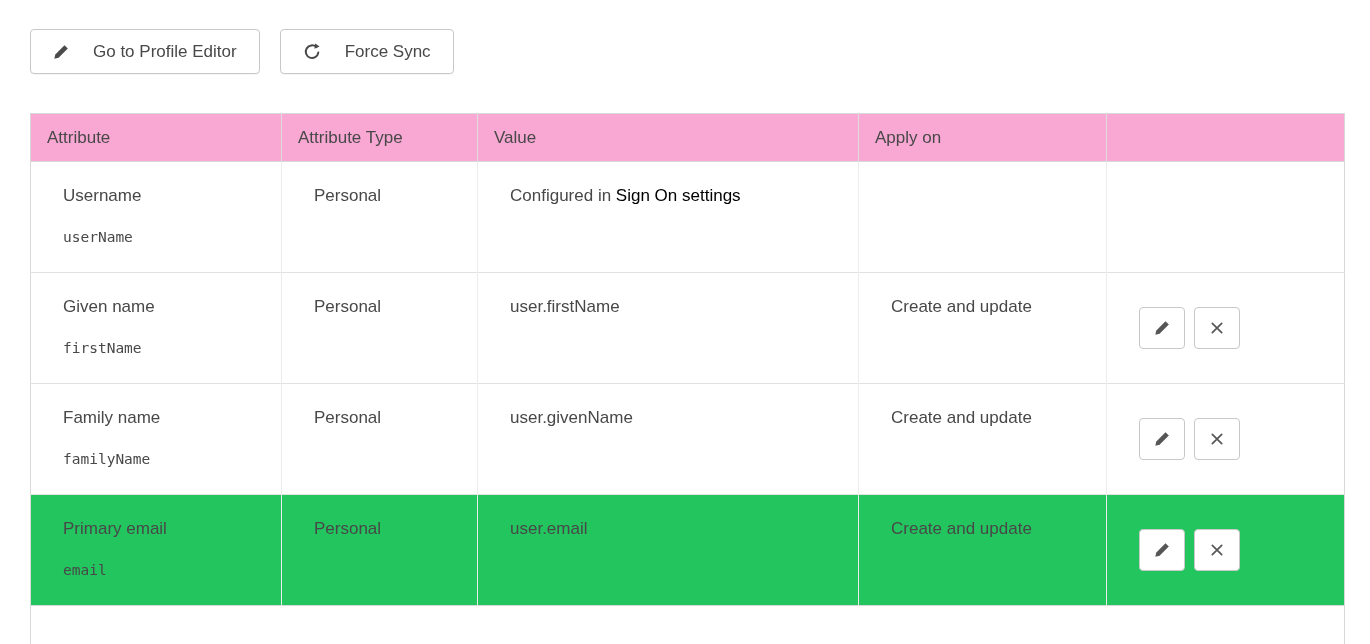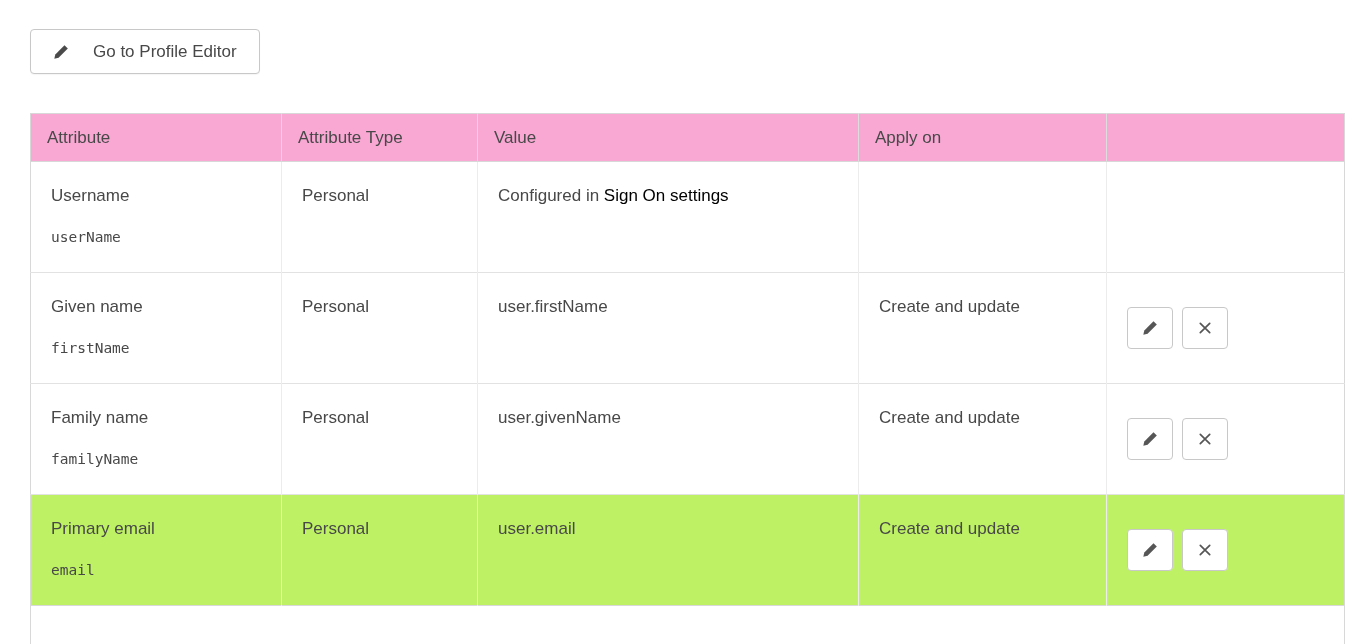--- a/index.html
+++ b/index.html
@@ -94,6 +94,15 @@
           </svg>
       </span>
       <span>Go to Profile Editor</span>
+    </button>
+    <button class="btn">
+      <span class="ic">
+        <svg width="18" height="18" viewBox="0 0 18 18" aria-hidden="true">
+          <path d="M13.4 4.1 A6.3 6.3 0 1 0 15.3 9.6" fill="none" stroke="#4a4a4a" stroke-width="2" stroke-linecap="round"></path>
+          <path d="M12.2 0.6 L16.6 3.4 L11.4 5.8 Z" fill="#4a4a4a"></path>
+        </svg>
+      </span>
+      <span>Force Sync</span>
     </button>
   </div>
 

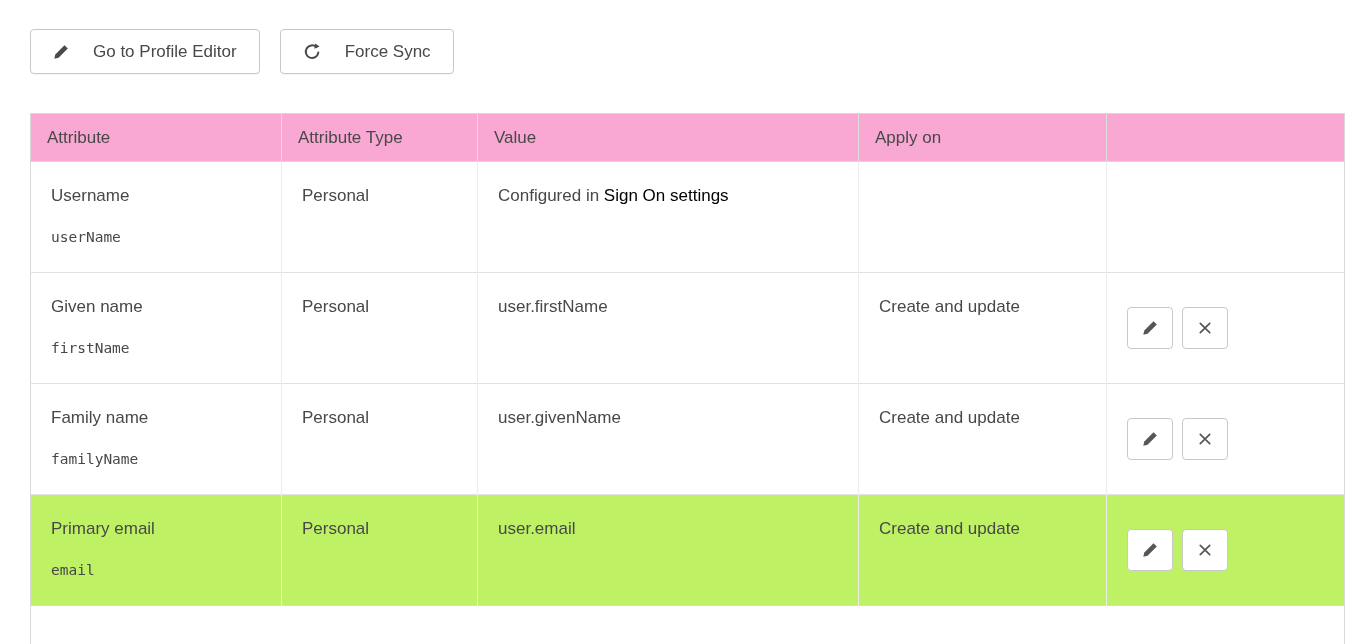--- a/index.html
+++ b/index.html
@@ -49,7 +49,7 @@
   thead th:last-child { border-right: none; }
   tbody td {
     vertical-align: top;
-    padding: 24px 16px 0 20px;
+    padding: 24px 16px 0 32px;
     height: 111px;
     border-top: 1px solid #e2e2e2;
     border-right: 1px solid #ececec;

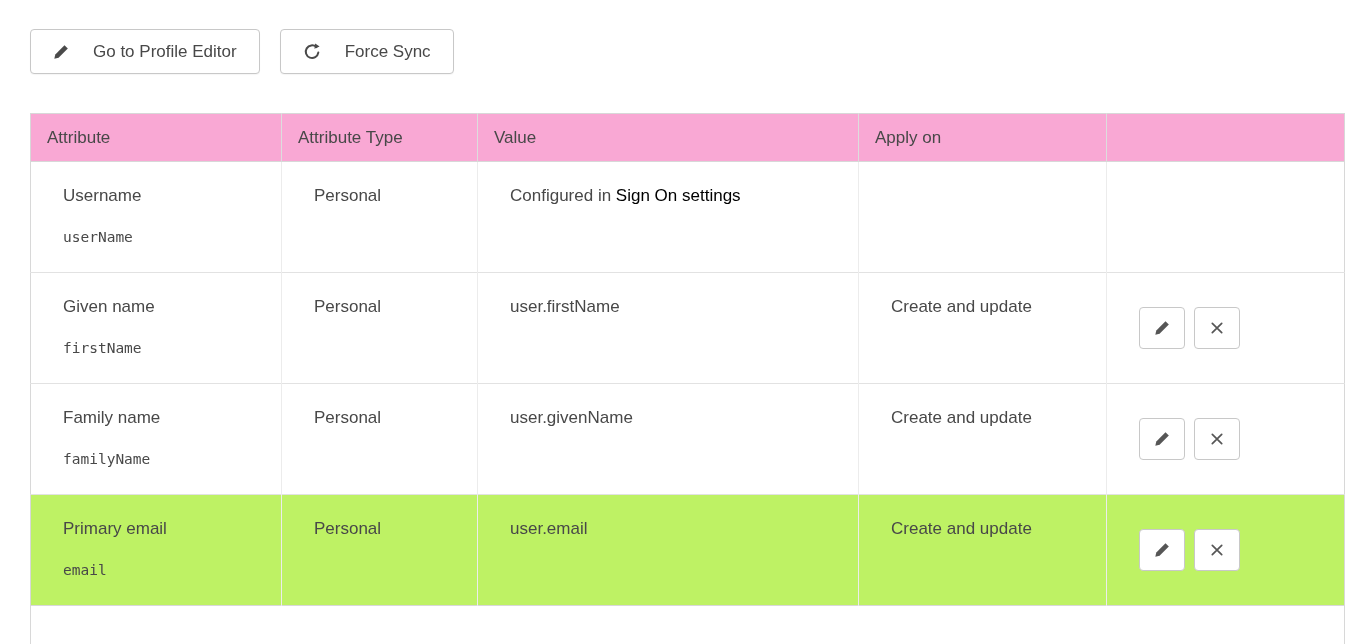--- a/index.html
+++ b/index.html
@@ -57,7 +57,7 @@
     color: #484848;
   }
   tbody td:last-child { border-right: none; }
-  tr.highlighted td { background: #bef264; }
+  tr.highlighted td { background: #22c55e; }
 
   .attr-label { font-size: 17px; line-height: 20px; }
   .attr-var {

